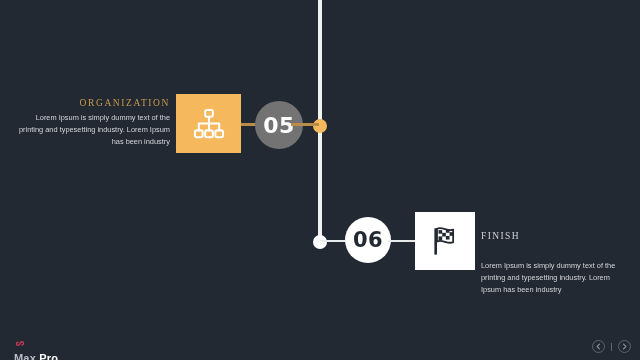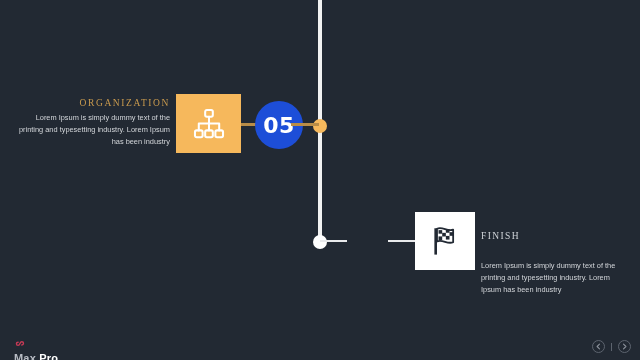--- a/index.html
+++ b/index.html
@@ -64,7 +64,7 @@
     left:255px; top:101px;
     width:48px; height:48px;
     border-radius:50%;
-    background:#1d4ed8;
+    background:#737373;
     display:flex; align-items:center; justify-content:center;
     color:#ffffff;
     font-size:22px;

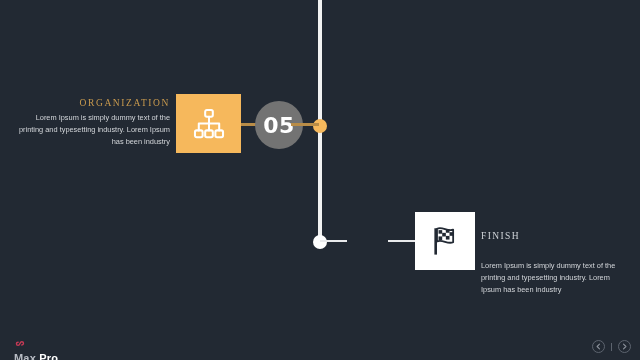--- a/index.html
+++ b/index.html
@@ -221,6 +221,7 @@
   <div class="connector-05-b"></div>
 
   <div class="connector-06-a"></div>
+  <div class="badge-06">06</div>
   <div class="connector-06-b"></div>
 
   <div class="iconbox-06">

